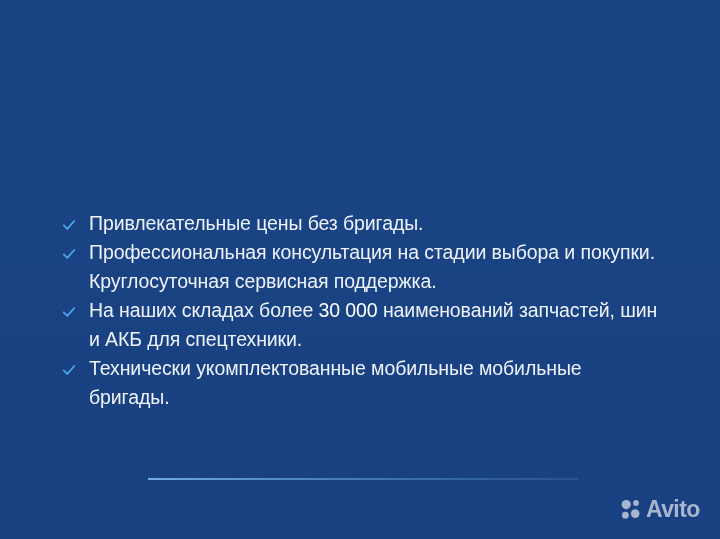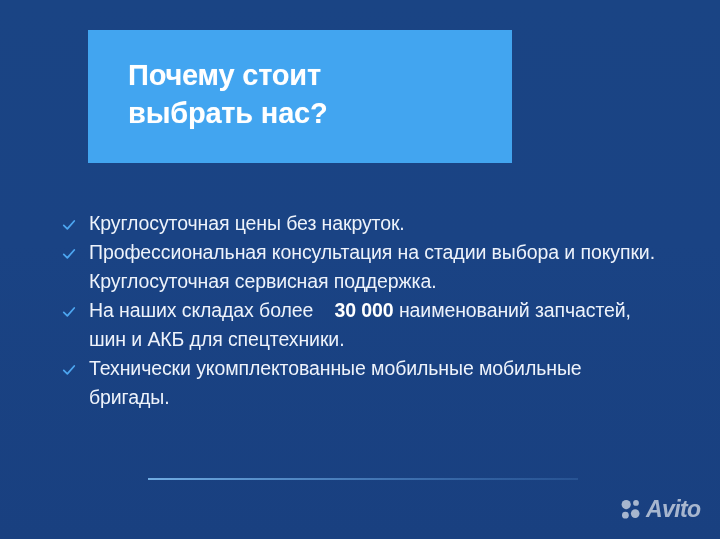--- a/index.html
+++ b/index.html
@@ -129,10 +129,6 @@
 
 <div id="slide">
 
-  <div id="title-box">
-    <div id="title-text">Почему стоит
-выбрать нас?</div>
-  </div>
 
   <div id="bullets">
       <div class="bullet-row">

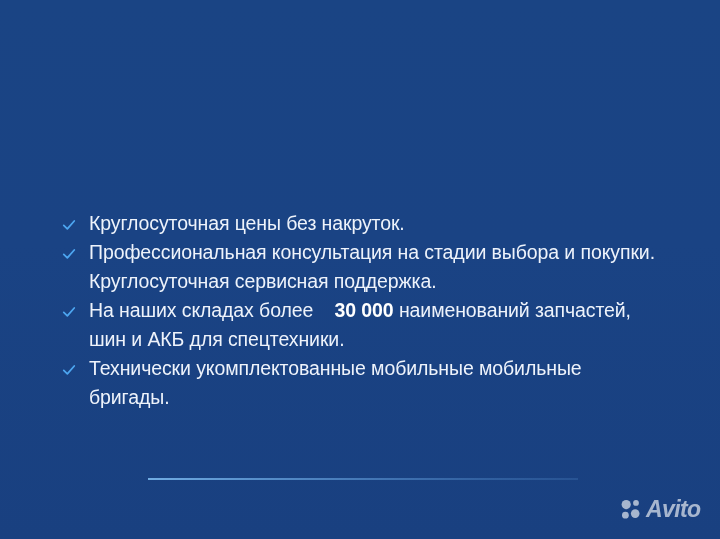--- a/index.html
+++ b/index.html
@@ -137,7 +137,7 @@
             <path d="M2 8.4 L6.1 12.4 L14 3.4" fill="none" stroke="#4da6f0" stroke-width="2" stroke-linecap="round" stroke-linejoin="round"></path>
           </svg>
         </span>
-        <span class="bullet-text">Круглосуточная цены без накруток.</span>
+        <span class="bullet-text">Привлекательные цены без бригады.</span>
       </div>
       <div class="bullet-row">
         <span class="check-icon">

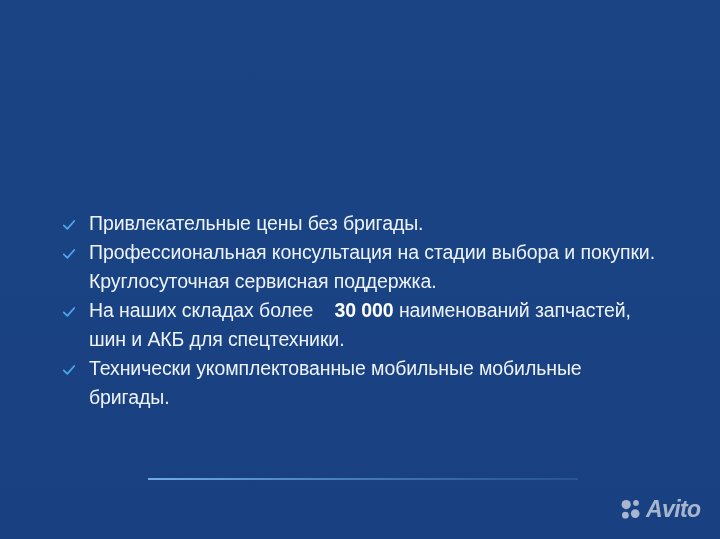--- a/index.html
+++ b/index.html
@@ -79,9 +79,8 @@
     letter-spacing: -0.1px;
   }
   .bullet-text b {
-    font-weight: bold;
+    font-weight: normal;
     color: #ffffff;
-    margin-left: 16px;
   }
 
   

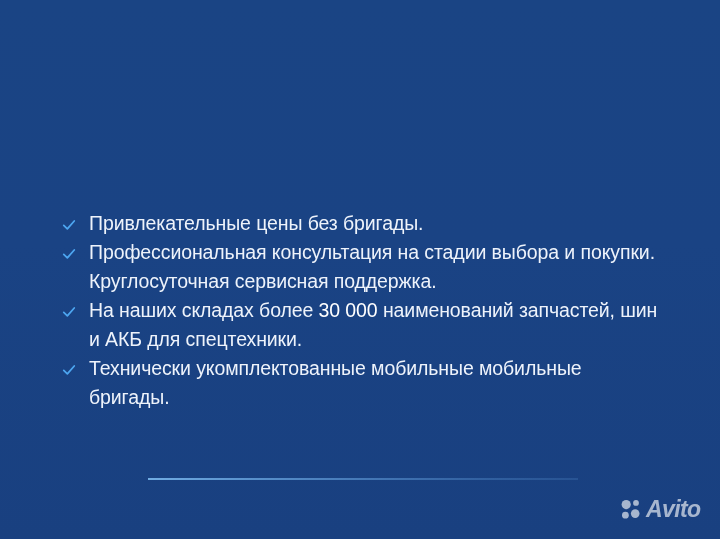--- a/index.html
+++ b/index.html
@@ -107,7 +107,6 @@
     align-items: center;
     opacity: 0.62;
     pointer-events: none;
-    font-style: italic;
   }
   #watermark-dots {
     display: block;

